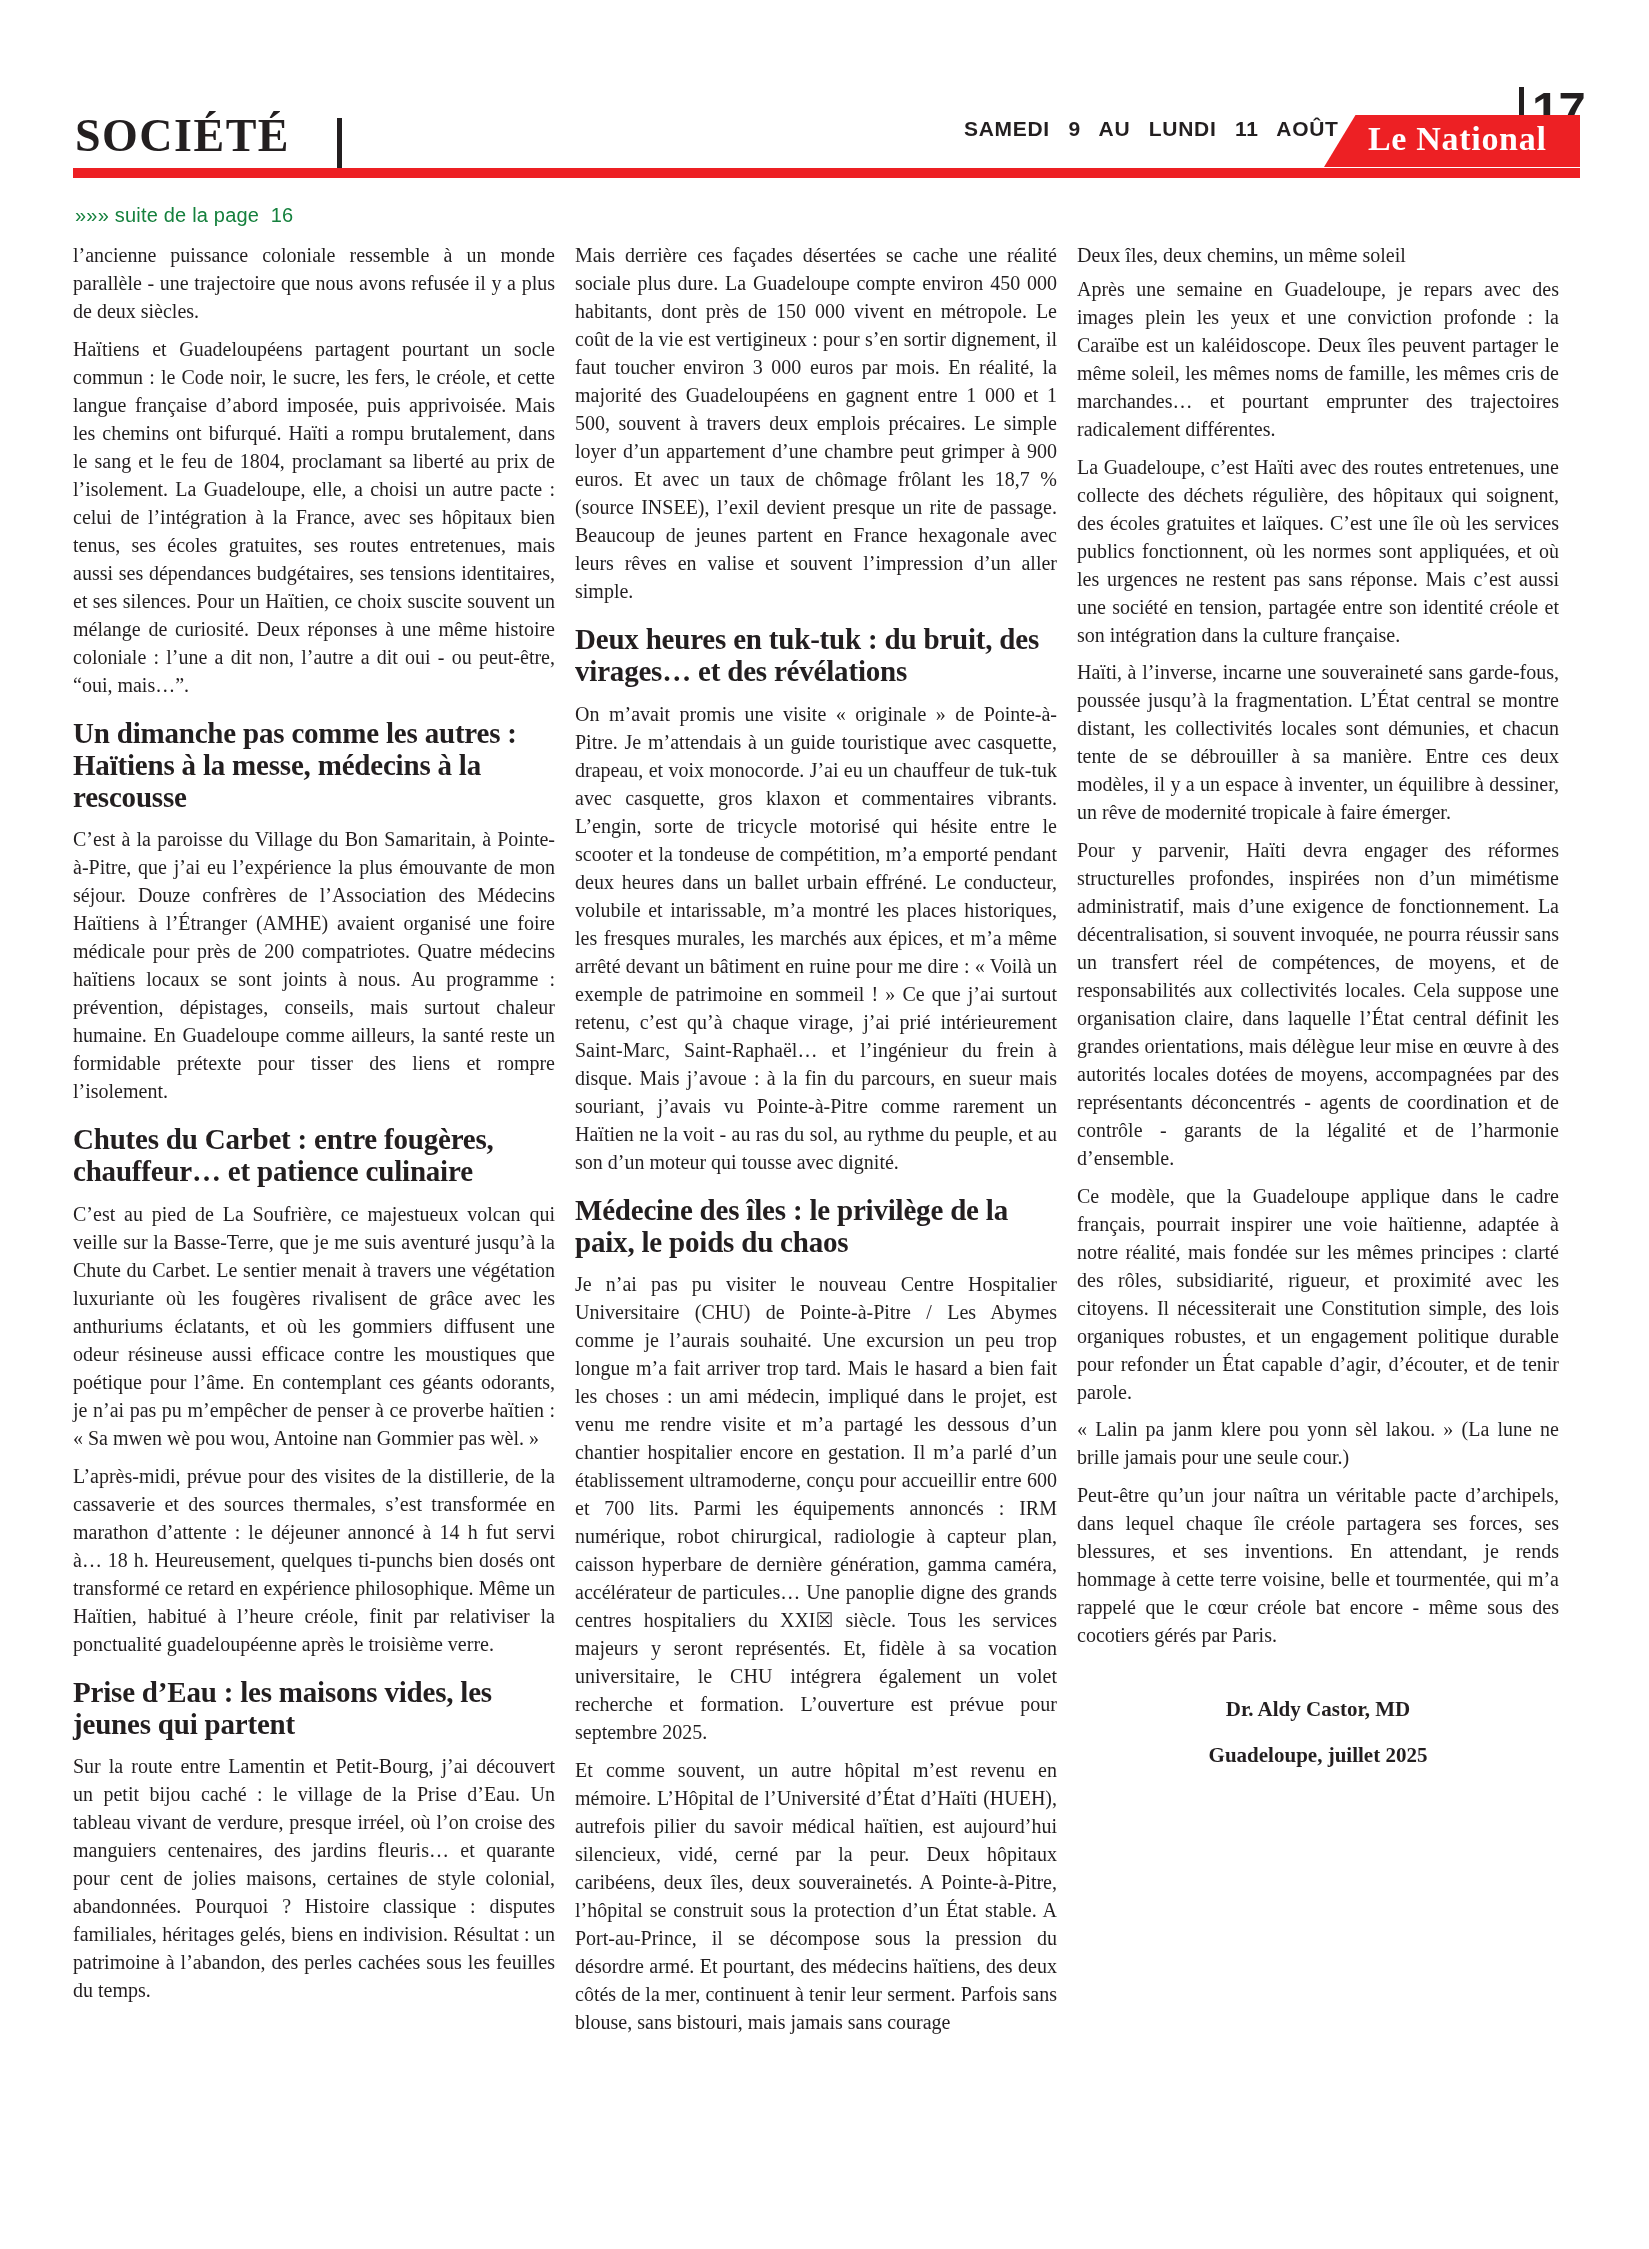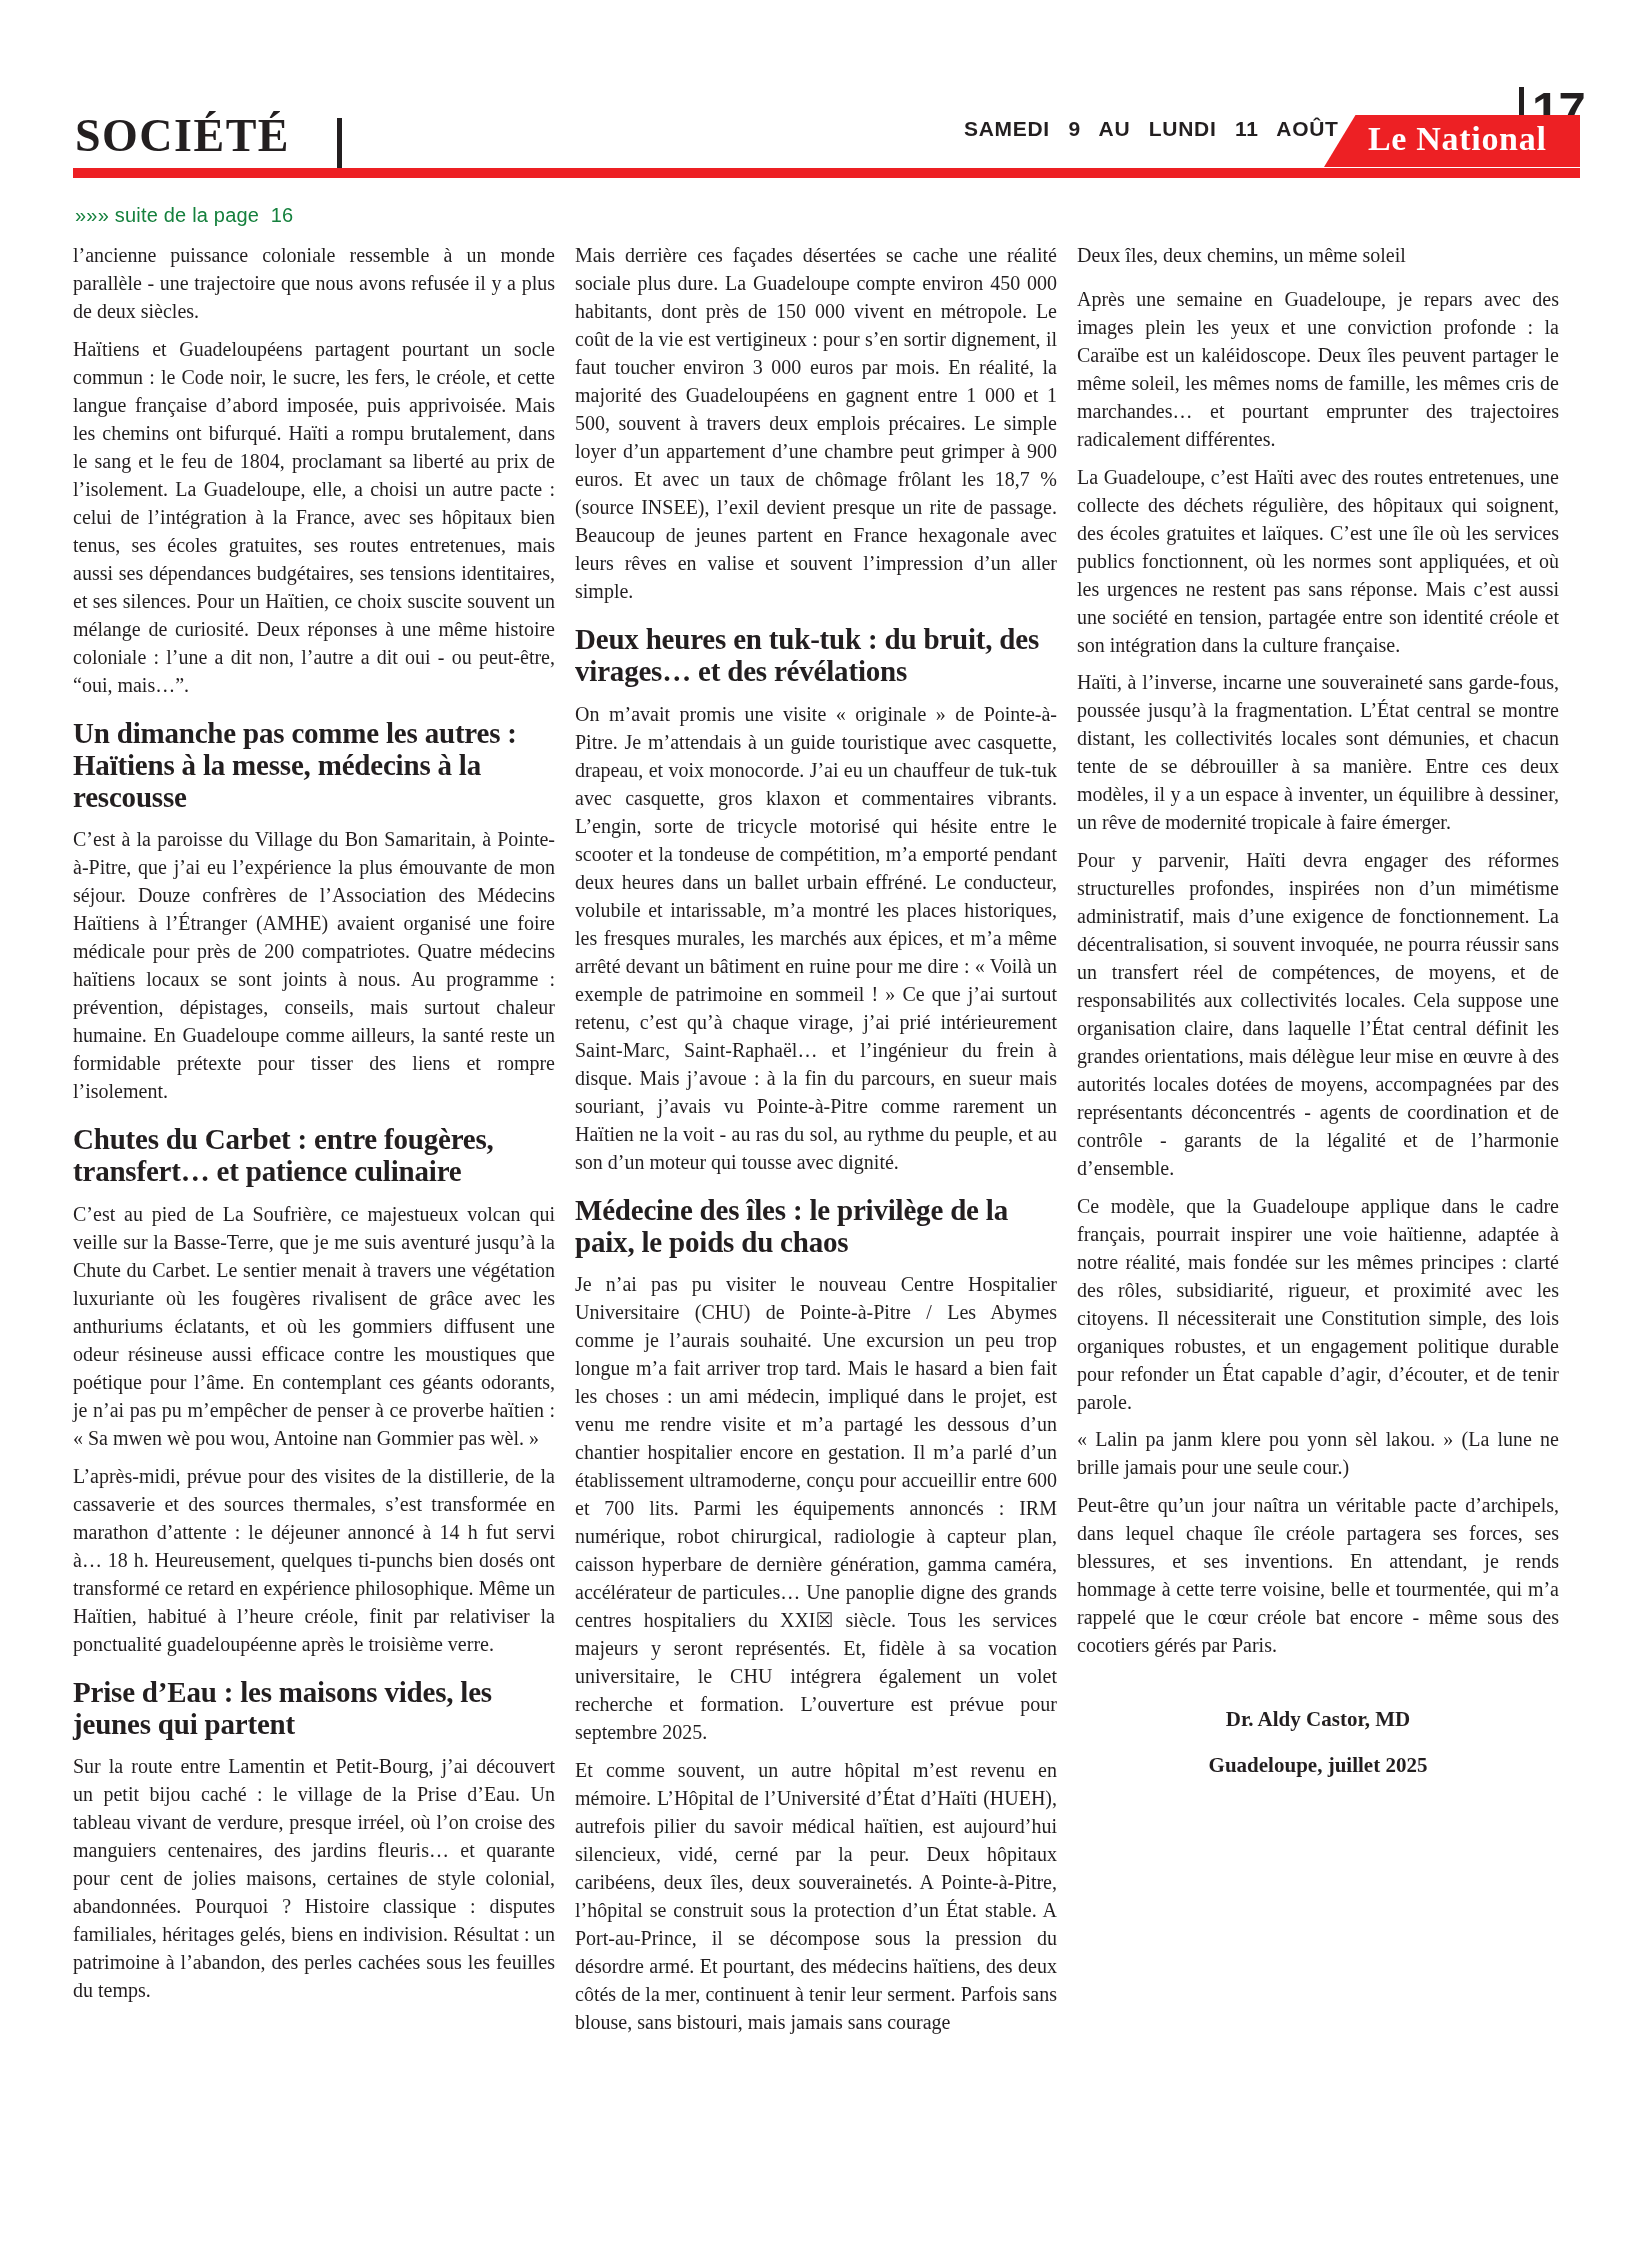--- a/index.html
+++ b/index.html
@@ -71,7 +71,7 @@
     font-size:20px;line-height:28px;
     text-align:justify;
   }
-  .col p.lead{text-align:left;margin-bottom:16px;}
+  .col p.lead{text-align:left;margin-bottom:6px;}
   .col h2{
     margin:18px 0 12.7px 0;
     font-size:29px;line-height:32px;font-weight:bold;

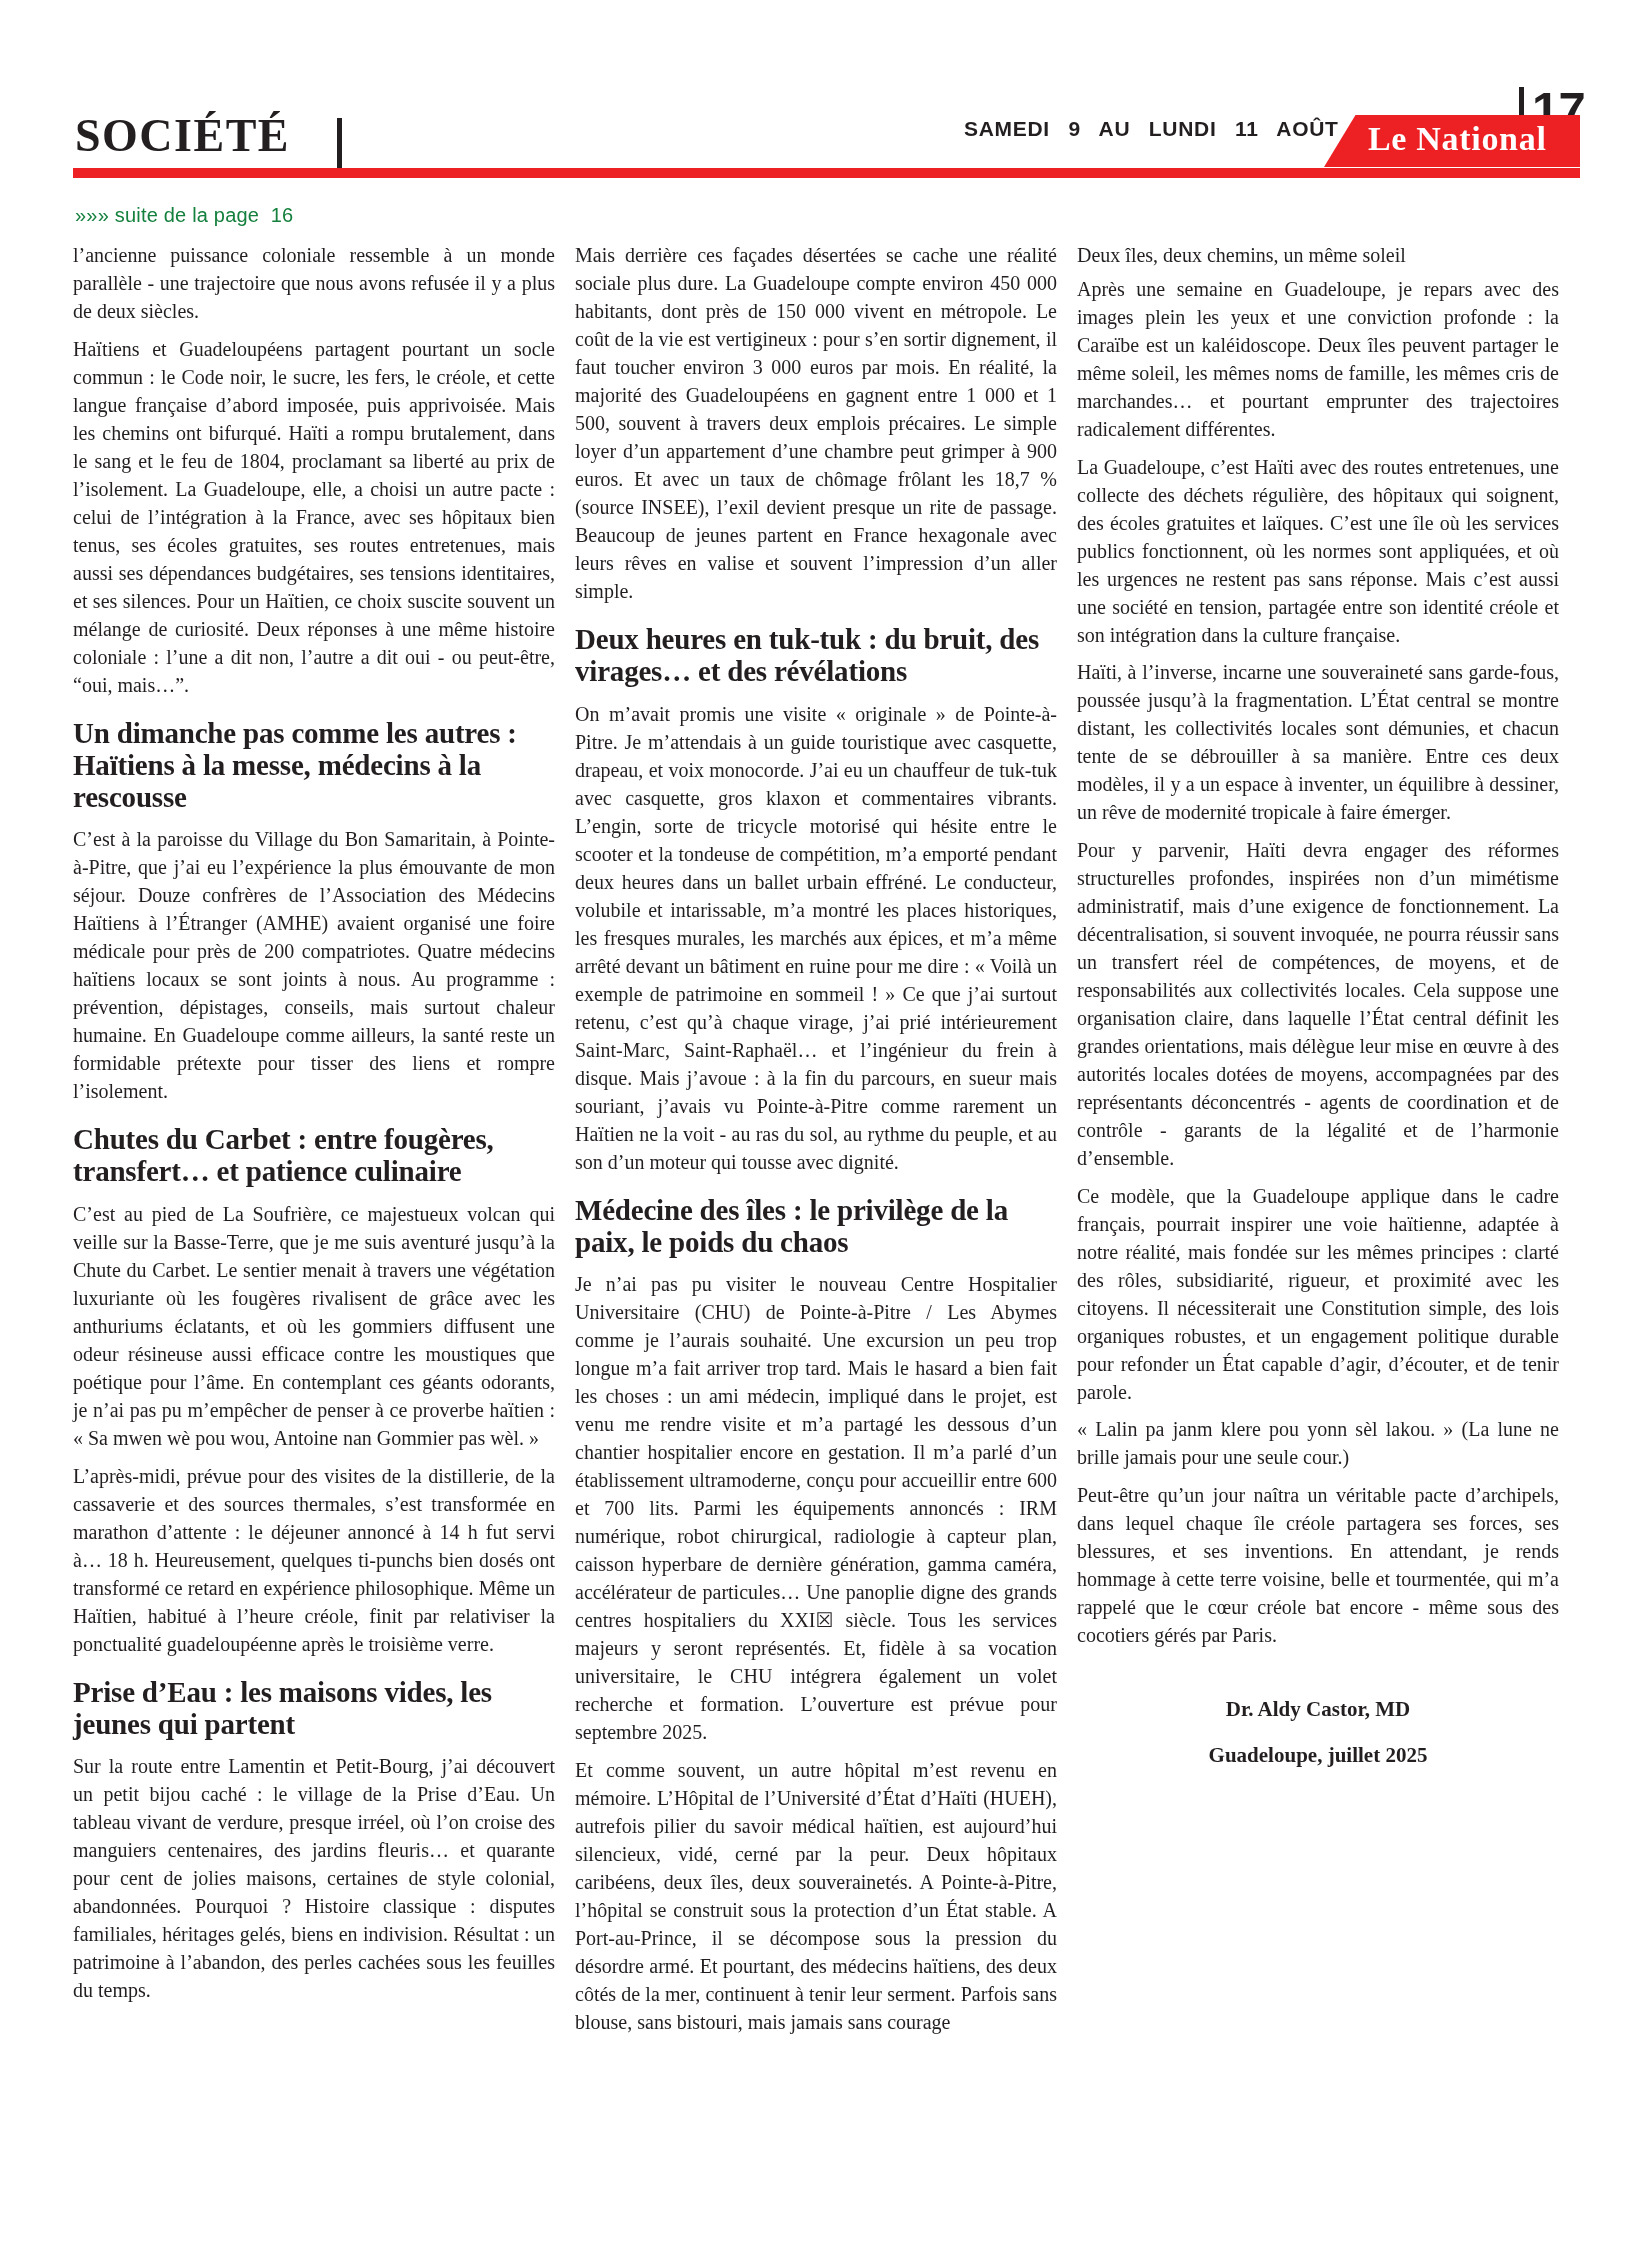--- a/index.html
+++ b/index.html
@@ -114,7 +114,7 @@
         <p>Haïtiens et Guadeloupéens partagent pourtant un socle commun : le Code noir, le sucre, les fers, le créole, et cette langue française d’abord imposée, puis apprivoisée. Mais les chemins ont bifurqué. Haïti a rompu brutalement, dans le sang et le feu de 1804, proclamant sa liberté au prix de l’isolement. La Guadeloupe, elle, a choisi un autre pacte : celui de l’intégration à la France, avec ses hôpitaux bien tenus, ses écoles gratuites, ses routes entretenues, mais aussi ses dépendances budgétaires, ses tensions identitaires, et ses silences. Pour un Haïtien, ce choix suscite souvent un mélange de curiosité. Deux réponses à une même histoire coloniale : l’une a dit non, l’autre a dit oui - ou peut-être, “oui, mais…”.</p>
         <h2>Un dimanche pas comme les autres : Haïtiens à la messe, médecins à la rescousse</h2>
         <p>C’est à la paroisse du Village du Bon Samaritain, à Pointe-à-Pitre, que j’ai eu l’expérience la plus émouvante de mon séjour. Douze confrères de l’Association des Médecins Haïtiens à l’Étranger (AMHE) avaient organisé une foire médicale pour près de 200 compatriotes. Quatre médecins haïtiens locaux se sont joints à nous. Au programme : prévention, dépistages, conseils, mais surtout chaleur humaine. En Guadeloupe comme ailleurs, la santé reste un formidable prétexte pour tisser des liens et rompre l’isolement.</p>
-        <h2>Chutes du Carbet : entre fougères, transfert… et patience culinaire</h2>
+        <h2>Chutes du Carbet : entre fougères, chauffeur… et patience culinaire</h2>
         <p>C’est au pied de La Soufrière, ce majestueux volcan qui veille sur la Basse-Terre, que je me suis aventuré jusqu’à la Chute du Carbet. Le sentier menait à travers une végétation luxuriante où les fougères rivalisent de grâce avec les anthuriums éclatants, et où les gommiers diffusent une odeur résineuse aussi efficace contre les moustiques que poétique pour l’âme. En contemplant ces géants odorants, je n’ai pas pu m’empêcher de penser à ce proverbe haïtien : « Sa mwen wè pou wou, Antoine nan Gommier pas wèl. »</p>
         <p>L’après-midi, prévue pour des visites de la distillerie, de la cassaverie et des sources thermales, s’est transformée en marathon d’attente : le déjeuner annoncé à 14 h fut servi à… 18 h. Heureusement, quelques ti-punchs bien dosés ont transformé ce retard en expérience philosophique. Même un Haïtien, habitué à l’heure créole, finit par relativiser la ponctualité guadeloupéenne après le troisième verre.</p>
         <h2>Prise d’Eau : les maisons vides, les jeunes qui partent</h2>

